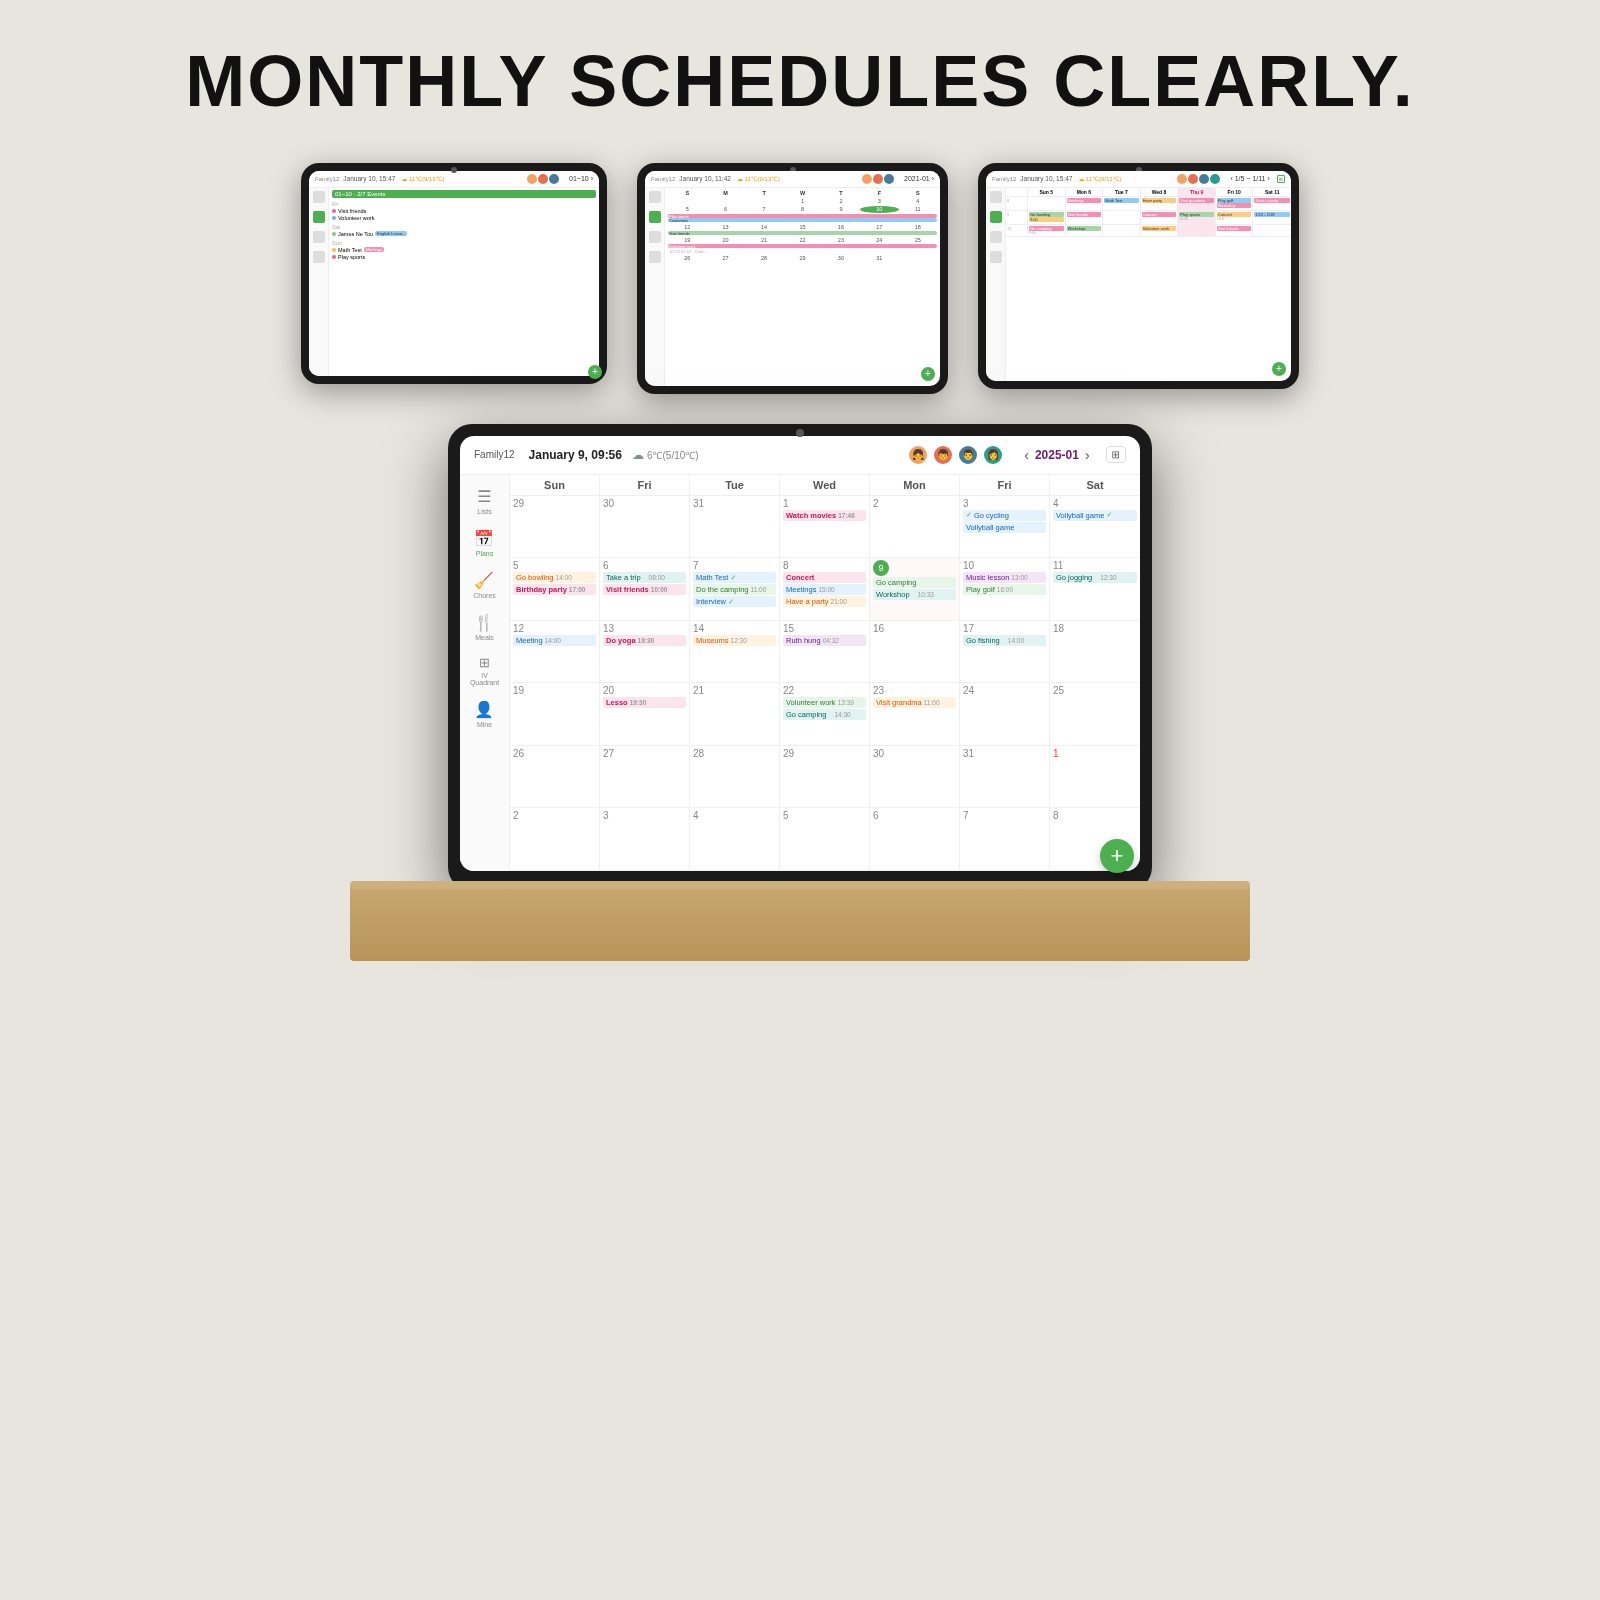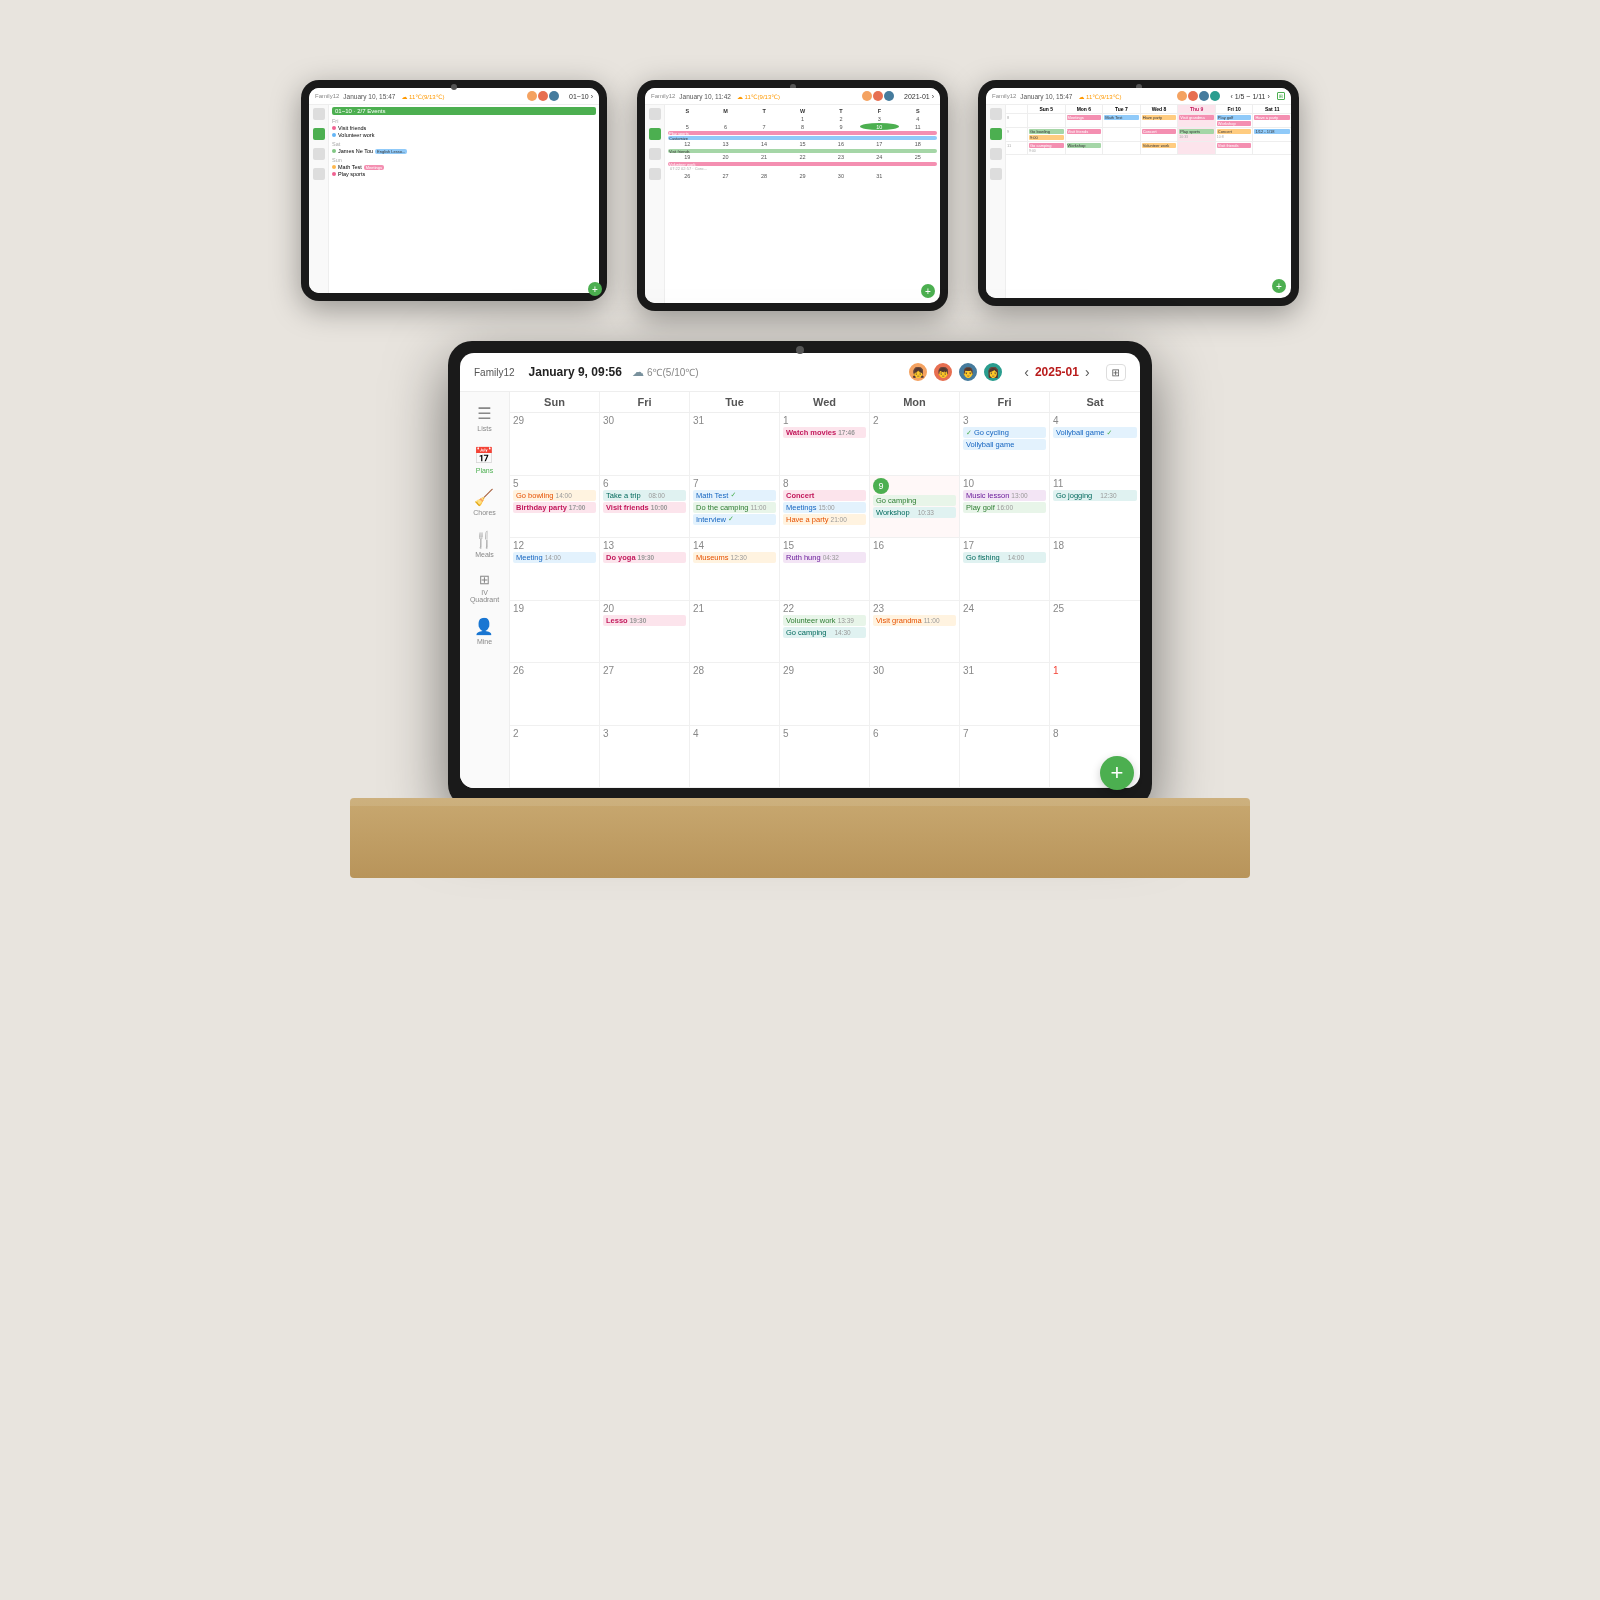--- a/index.html
+++ b/index.html
@@ -414,6 +414,7 @@
 <body>
 
 <div class="headline">
+  <div>MONTHLY SCHEDULES CLEARLY.</div>
 </div>
 
 <div class="top-tablets">

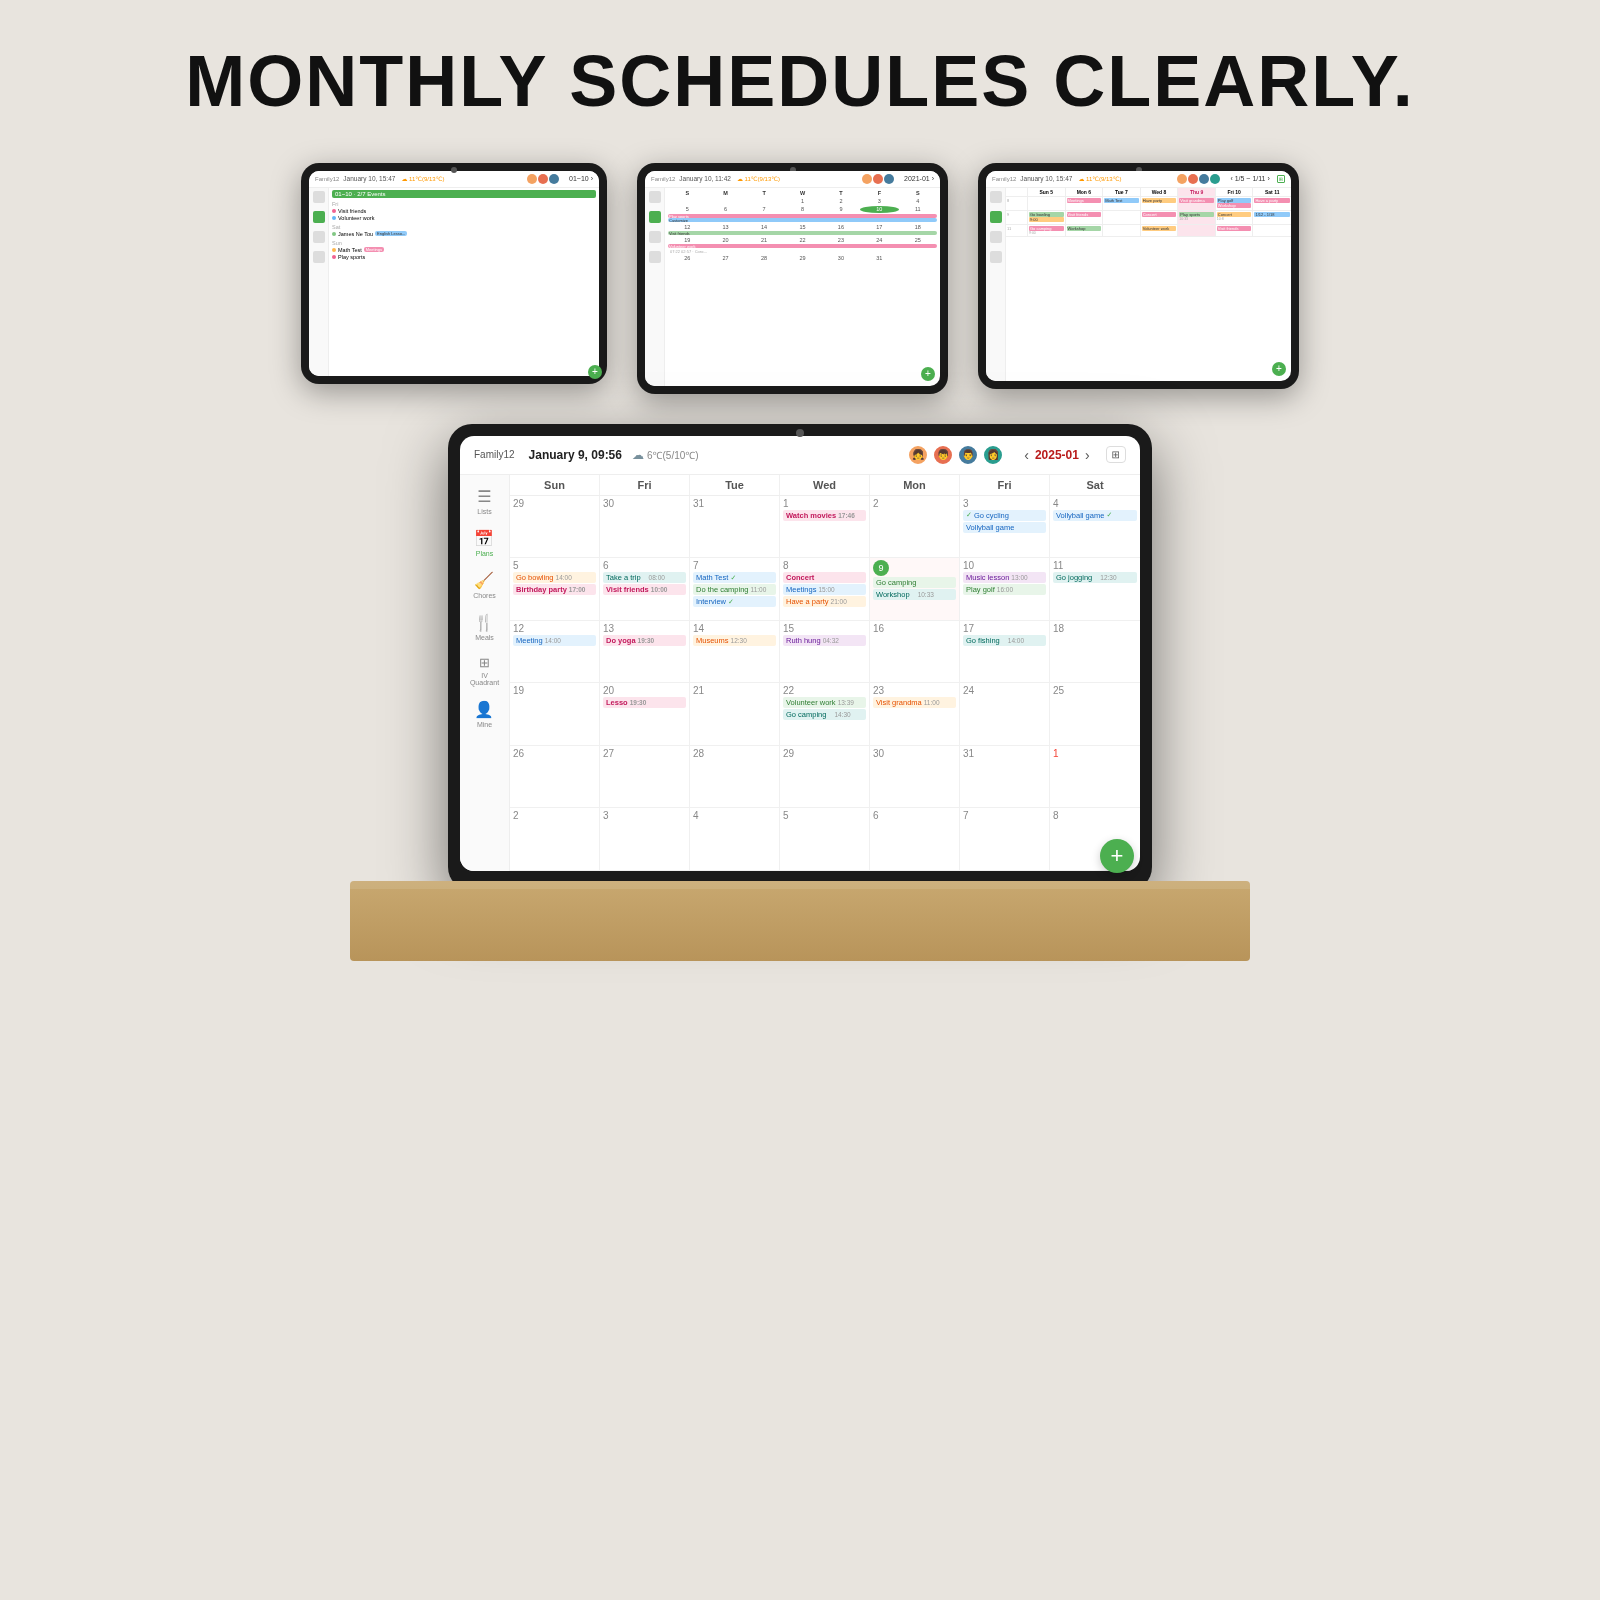--- a/index.html
+++ b/index.html
@@ -252,7 +252,7 @@
     .ca4 { background: #2a9d8f; color: #fff; }
     .cal-nav { display: flex; align-items: center; gap: 6px; margin-left: 10px; }
     .cal-nav-btn { background: none; border: none; cursor: pointer; font-size: 14px; color: #555; }
-    .cal-nav-month { font-size: 12px; font-weight: 600; color: #b91c1c; }
+    .cal-nav-month { font-size: 12px; font-weight: 600; color: #701a75; }
     .cal-view-btn {
       background: none; border: 1px solid #ddd; border-radius: 4px;
       padding: 2px 5px; font-size: 10px; cursor: pointer; color: #555;

